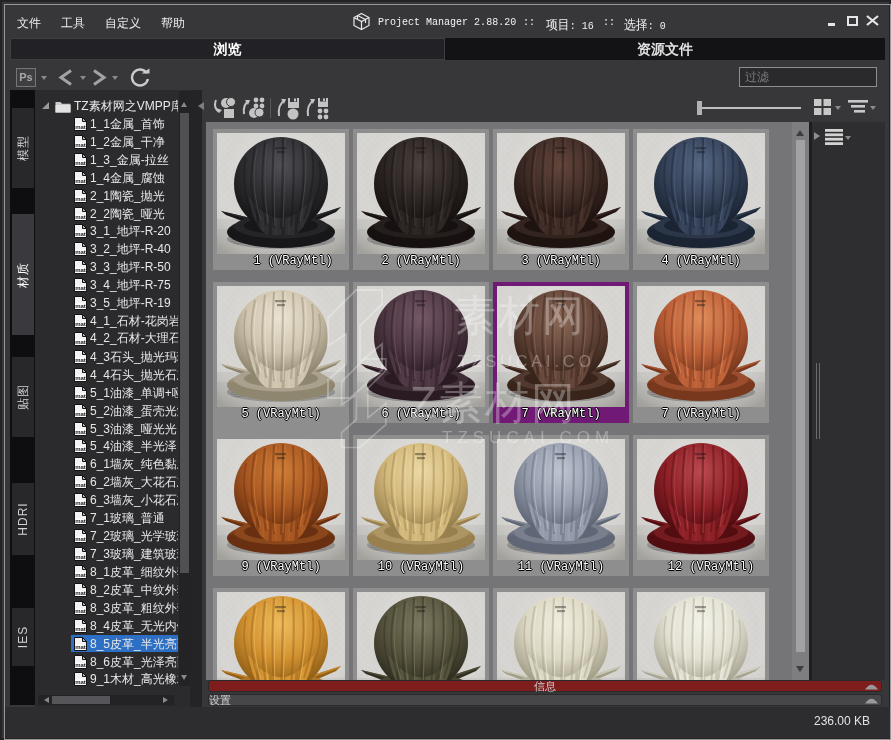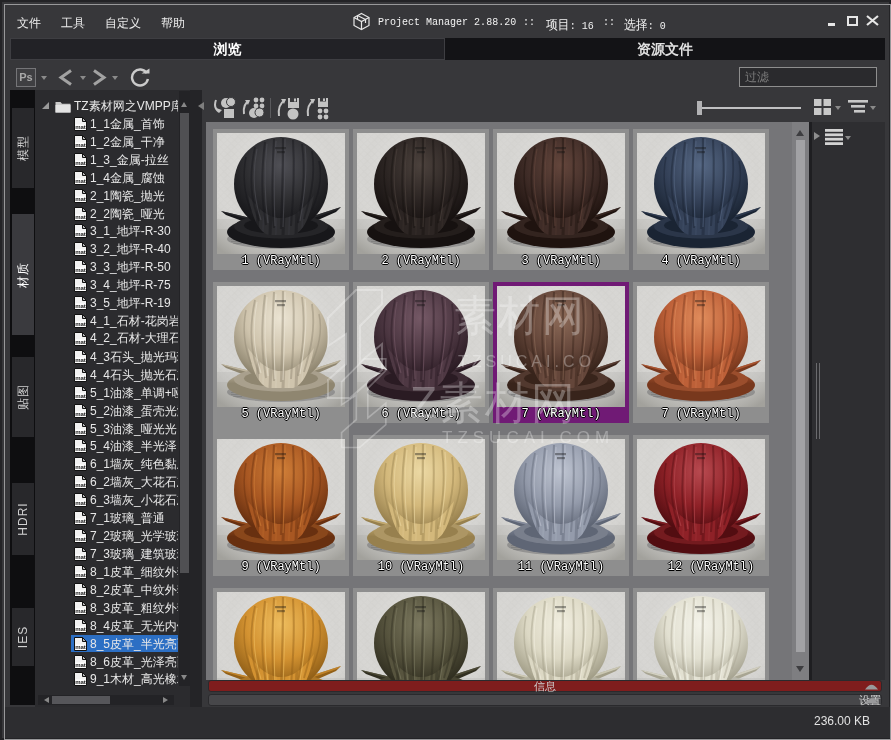--- a/index.html
+++ b/index.html
@@ -128,7 +128,7 @@
             <rect x="2.5" y="8.5" width="10" height="5.5" fill="#ffffff"></rect>
             <text x="7.5" y="13.2" font-size="6" font-family="Liberation Sans" font-weight="bold" fill="#1a1a1a" text-anchor="middle">mat</text>
           </svg></div>
-        <div class="trow" style="left:88px;top:221px;">3_1_地坪-R-30</div>
+        <div class="trow" style="left:88px;top:221px;">3_1_地坪-R-20</div>
         <div style="position:absolute;left:71px;top:239px;"><svg width="15" height="16" viewBox="0 0 15 16">
             <path d="M1.5,1.5 h8 l4,4 v9 h-12 z" fill="#f2f2f2" stroke="#111" stroke-width="1"></path>
             <path d="M9.5,1.5 l4,4 h-4 z" fill="#b9b9b9" stroke="#111" stroke-width="1"></path>

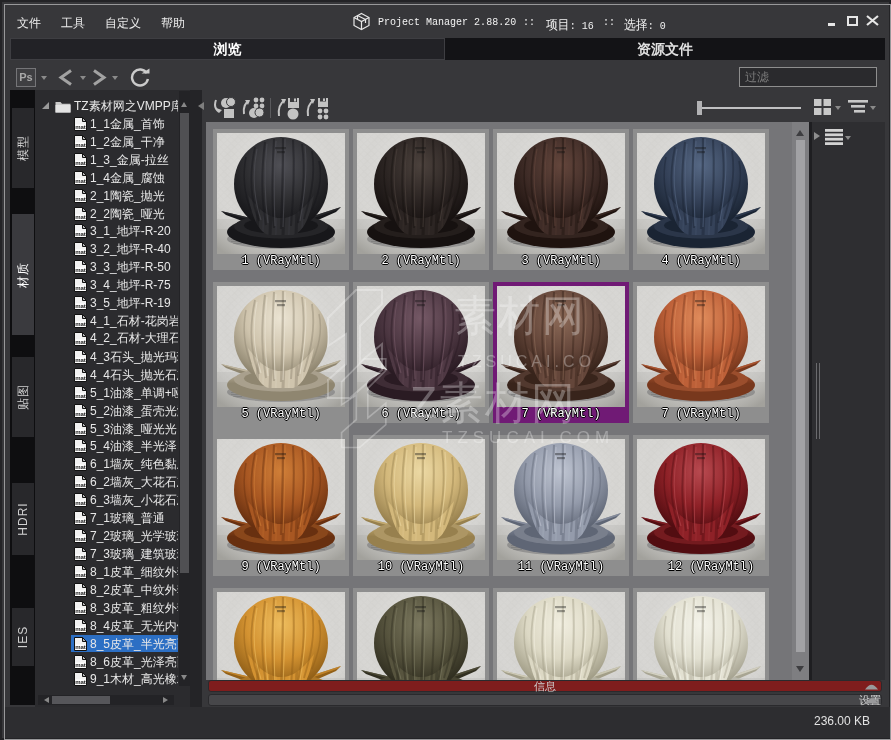--- a/index.html
+++ b/index.html
@@ -460,7 +460,7 @@
                 <rect x="60" y="18" width="8" height="2.2"></rect>
               </g>
 </svg></div>
-<div style="position:absolute;left:0;top:125px;width:136px;height:16px;text-align:center;font:12px 'Liberation Mono',monospace;color:#fff;text-shadow:-1px 0 #000,1px 0 #000,0 -1px #000,0 1px #000;">1 (VRayMtl)</div>
+<div style="position:absolute;left:12px;top:125px;width:136px;height:16px;text-align:center;font:12px 'Liberation Mono',monospace;color:#fff;text-shadow:-1px 0 #000,1px 0 #000,0 -1px #000,0 1px #000;">1 (VRayMtl)</div>
 </div>
         <div style="position:absolute;left:351px;top:127px;width:136px;height:141px;background:#8e8e8e;">
 <div style="position:absolute;left:4px;top:4px;width:128px;height:121px;"><svg width="128" height="121" viewBox="0 0 128 121">

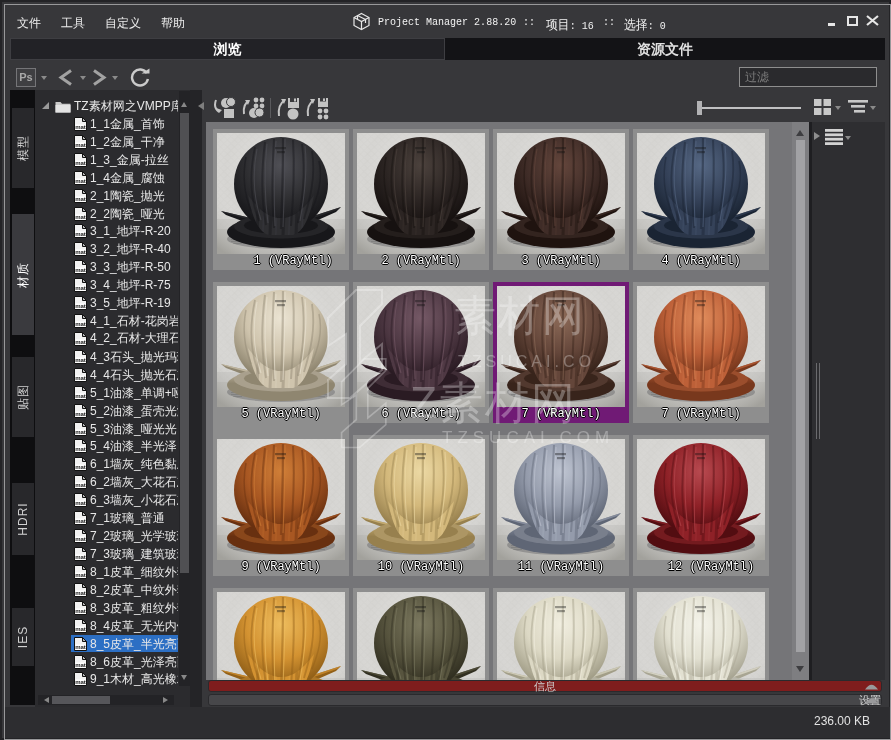--- a/index.html
+++ b/index.html
@@ -1597,7 +1597,7 @@
   <div style="position:absolute;left:206px;top:678px;width:674px;height:12px;background:#7f1d1d;border:1px solid #2a2a2d;border-radius:3px;color:#d0d0d0;font-size:11px;text-align:center;line-height:11px;">信息<svg style="position:absolute;right:3px;top:3px;" width="13" height="6" viewBox="0 0 13 6">
         <path d="M0,5.5 Q6.5,-4 13,5.5 Z" fill="#99999b"></path>
       </svg></div>
-  <div style="position:absolute;left:206px;top:692px;width:674px;height:12px;background:#47474a;border:1px solid #2a2a2d;border-radius:3px;color:#d0d0d0;font-size:11px;text-align:right;line-height:11px;">设置<svg style="position:absolute;right:3px;top:3px;" width="13" height="6" viewBox="0 0 13 6">
+  <div style="position:absolute;left:206px;top:692px;width:674px;height:12px;background:#47474a;border:1px solid #2a2a2d;border-radius:3px;color:#d0d0d0;font-size:11px;text-align:left;line-height:11px;">设置<svg style="position:absolute;right:3px;top:3px;" width="13" height="6" viewBox="0 0 13 6">
         <path d="M0,5.5 Q6.5,-4 13,5.5 Z" fill="#99999b"></path>
       </svg></div>
 

